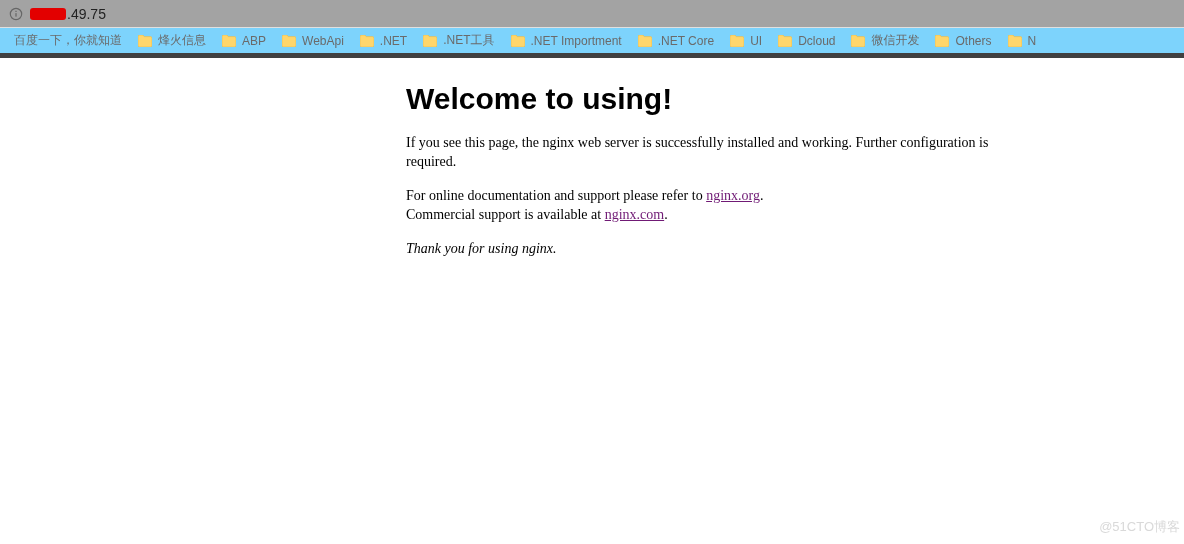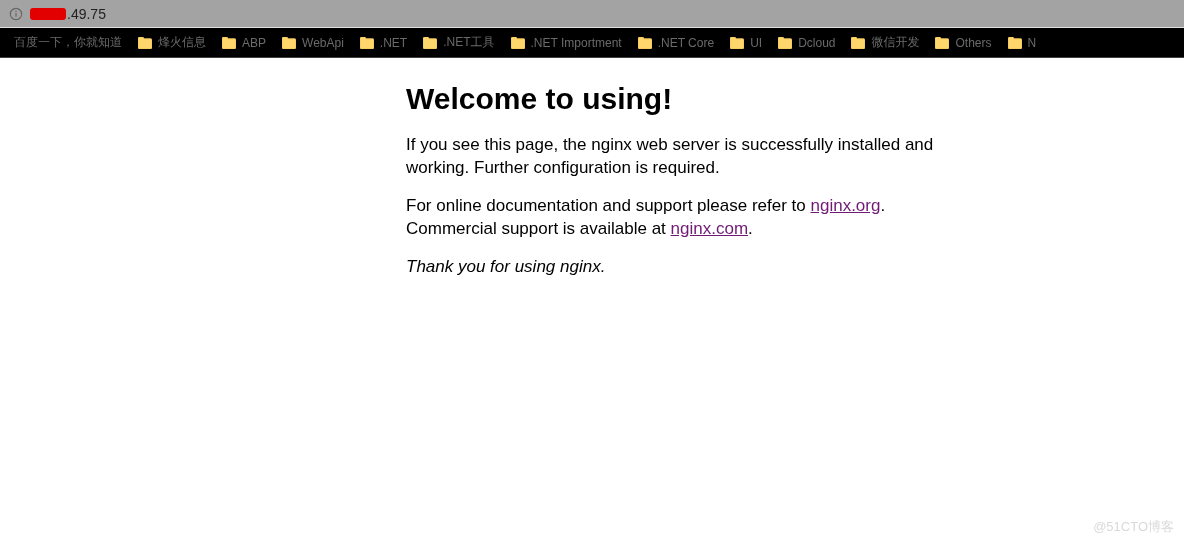--- a/index.html
+++ b/index.html
@@ -42,8 +42,8 @@
     align-items: center;
     height: 30px;
     padding: 0 6px;
-    background: #000000;
-    border-bottom: 1px solid #404040;
+    background: #7dd3fc;
+    border-bottom: 5px solid #404040;
     white-space: nowrap;
     overflow: hidden;
   }

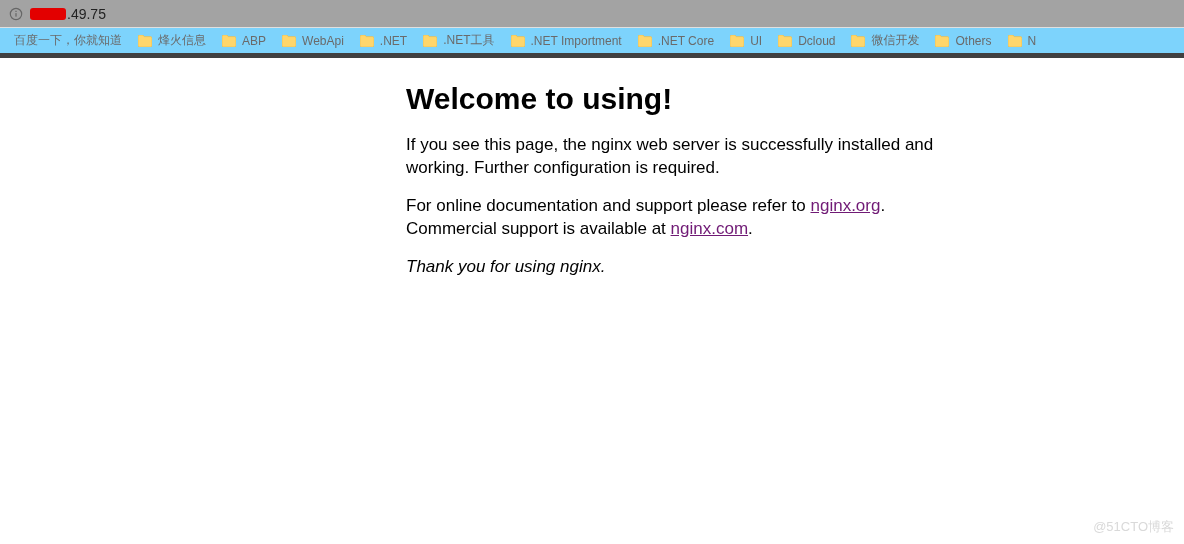--- a/index.html
+++ b/index.html
@@ -84,10 +84,11 @@
     margin-bottom: 18px;
   }
   .content p {
-    font-size: 17px;
+    font-size: 14px;
     color: #000;
     line-height: 1.35;
     margin-bottom: 15px;
+    font-family: Liberation Serif, serif;
   }
   .content a {
     color: #701a75;

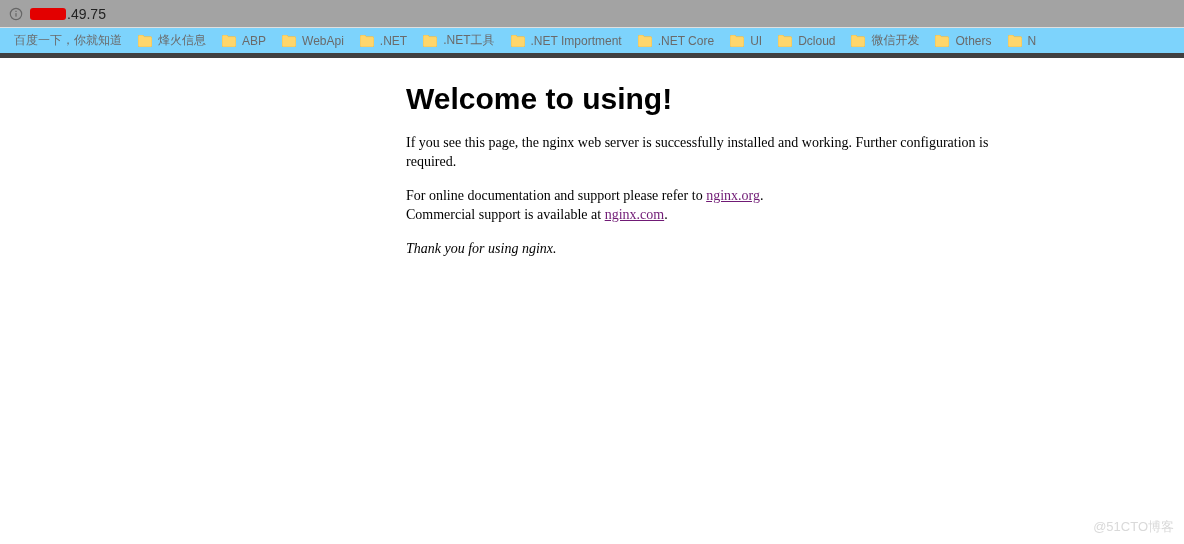--- a/index.html
+++ b/index.html
@@ -99,7 +99,7 @@
   }
   .watermark {
     position: absolute;
-    right: 10px;
+    right: 4px;
     bottom: 8px;
     color: #d9d9d9;
     font-size: 13px;

